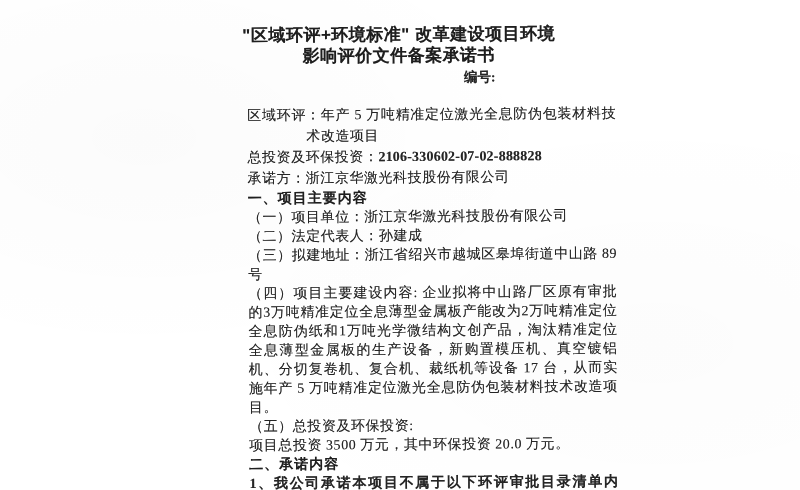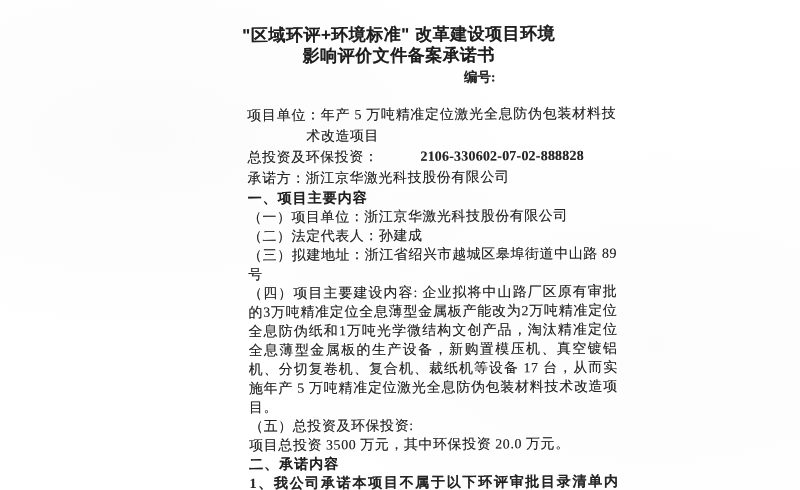--- a/index.html
+++ b/index.html
@@ -83,7 +83,7 @@
     <div class="doc-body">
 
       <div class="fields">
-        <p class="hang"><span>项目单位：</span><span>年产 5 万吨精准定位激光全息防伪包装材料技术改造项目</span></p>
+        <p class="hang"><span>区域环评：</span><span>年产 5 万吨精准定位激光全息防伪包装材料技术改造项目</span></p>
         <p><span>总投资及环保投资：</span><span class="num-bold">2106-330602-07-02-888828</span></p>
         <p><span>承诺方：</span><span>浙江京华激光科技股份有限公司</span></p>
       </div>

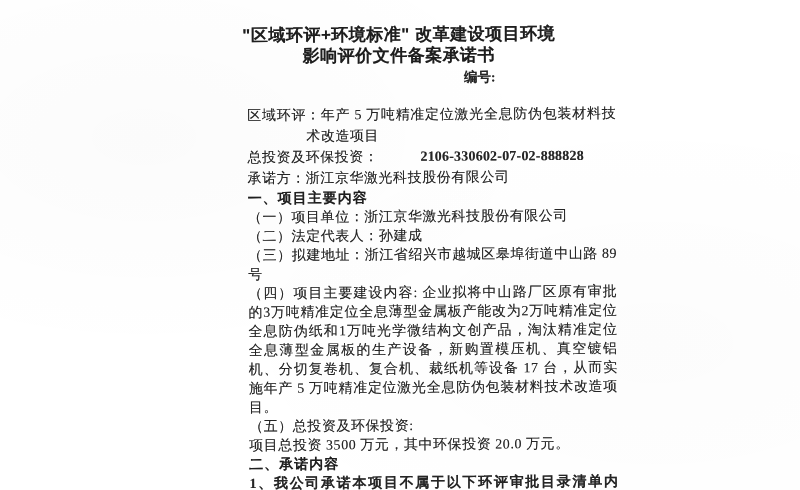--- a/index.html
+++ b/index.html
@@ -61,7 +61,6 @@
     font-family:"Liberation Serif","DejaVu Serif",serif;
     font-weight:bold;
     letter-spacing:0.2px;
-    margin-left:42px;
   }
   .semibold{font-weight:bold;}
 </style>

